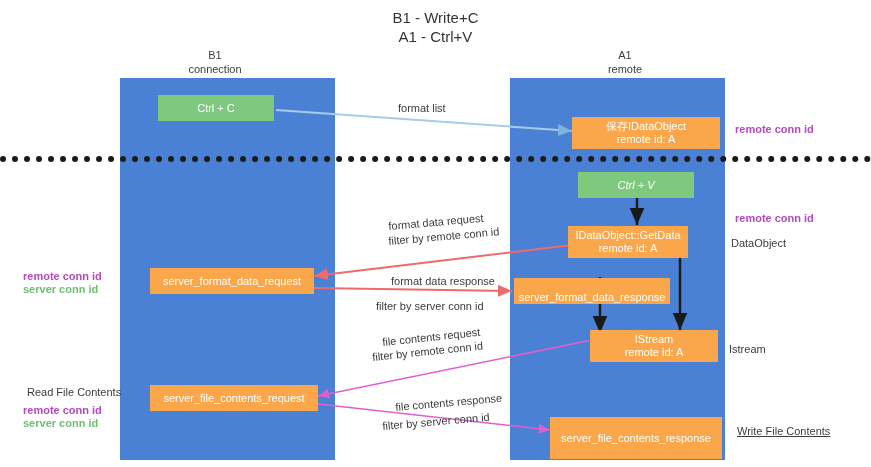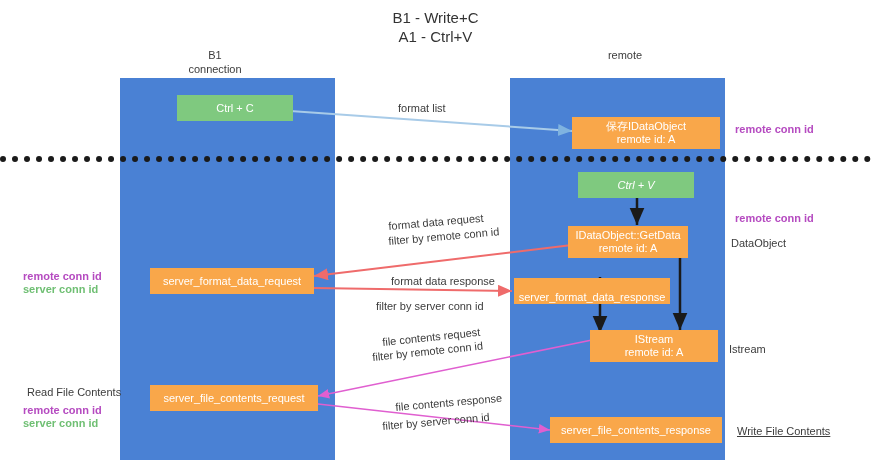--- a/index.html
+++ b/index.html
@@ -44,6 +44,7 @@
     <div>connection</div>
   </div>
   <div class="colhead" style="left:565px;top:48px;width:120px;">
+    <div>A1</div>
     <div>remote</div>
   </div>
 

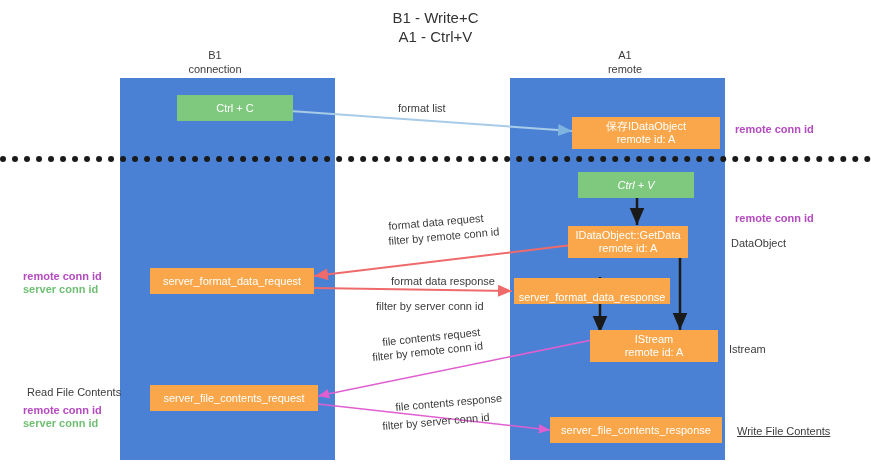--- a/index.html
+++ b/index.html
@@ -86,7 +86,7 @@
 
   <div class="divider"></div>
 
-  <div class="node green" style="left:177px;top:95px;width:116px;height:26px;">
+  <div class="node green" style="left:158px;top:95px;width:116px;height:26px;">
     <span>Ctrl + C</span>
   </div>
 

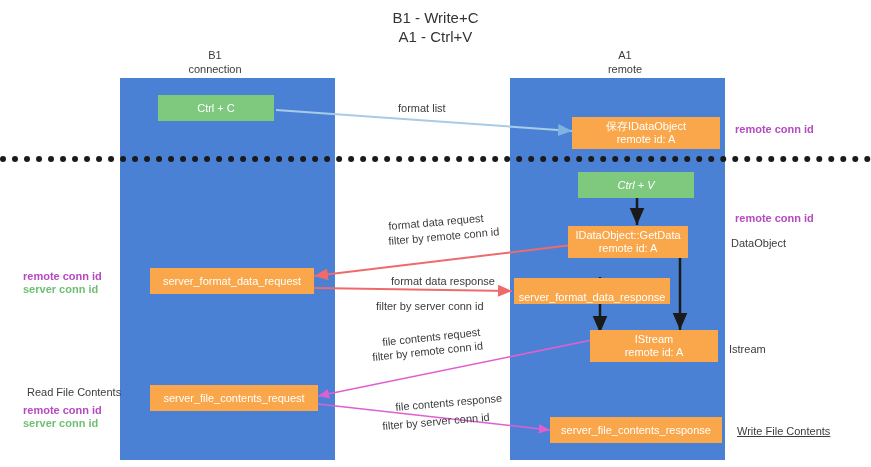--- a/index.html
+++ b/index.html
@@ -121,7 +121,7 @@
     <span>server_file_contents_request</span>
   </div>
 
-  <div class="node orange" style="left:550px;top:417px;width:172px;height:26px;">
+  <div class="node orange" style="left:550px;top:417px;width:172px;height:42px;">
     <span>server_file_contents_response</span>
   </div>
 

